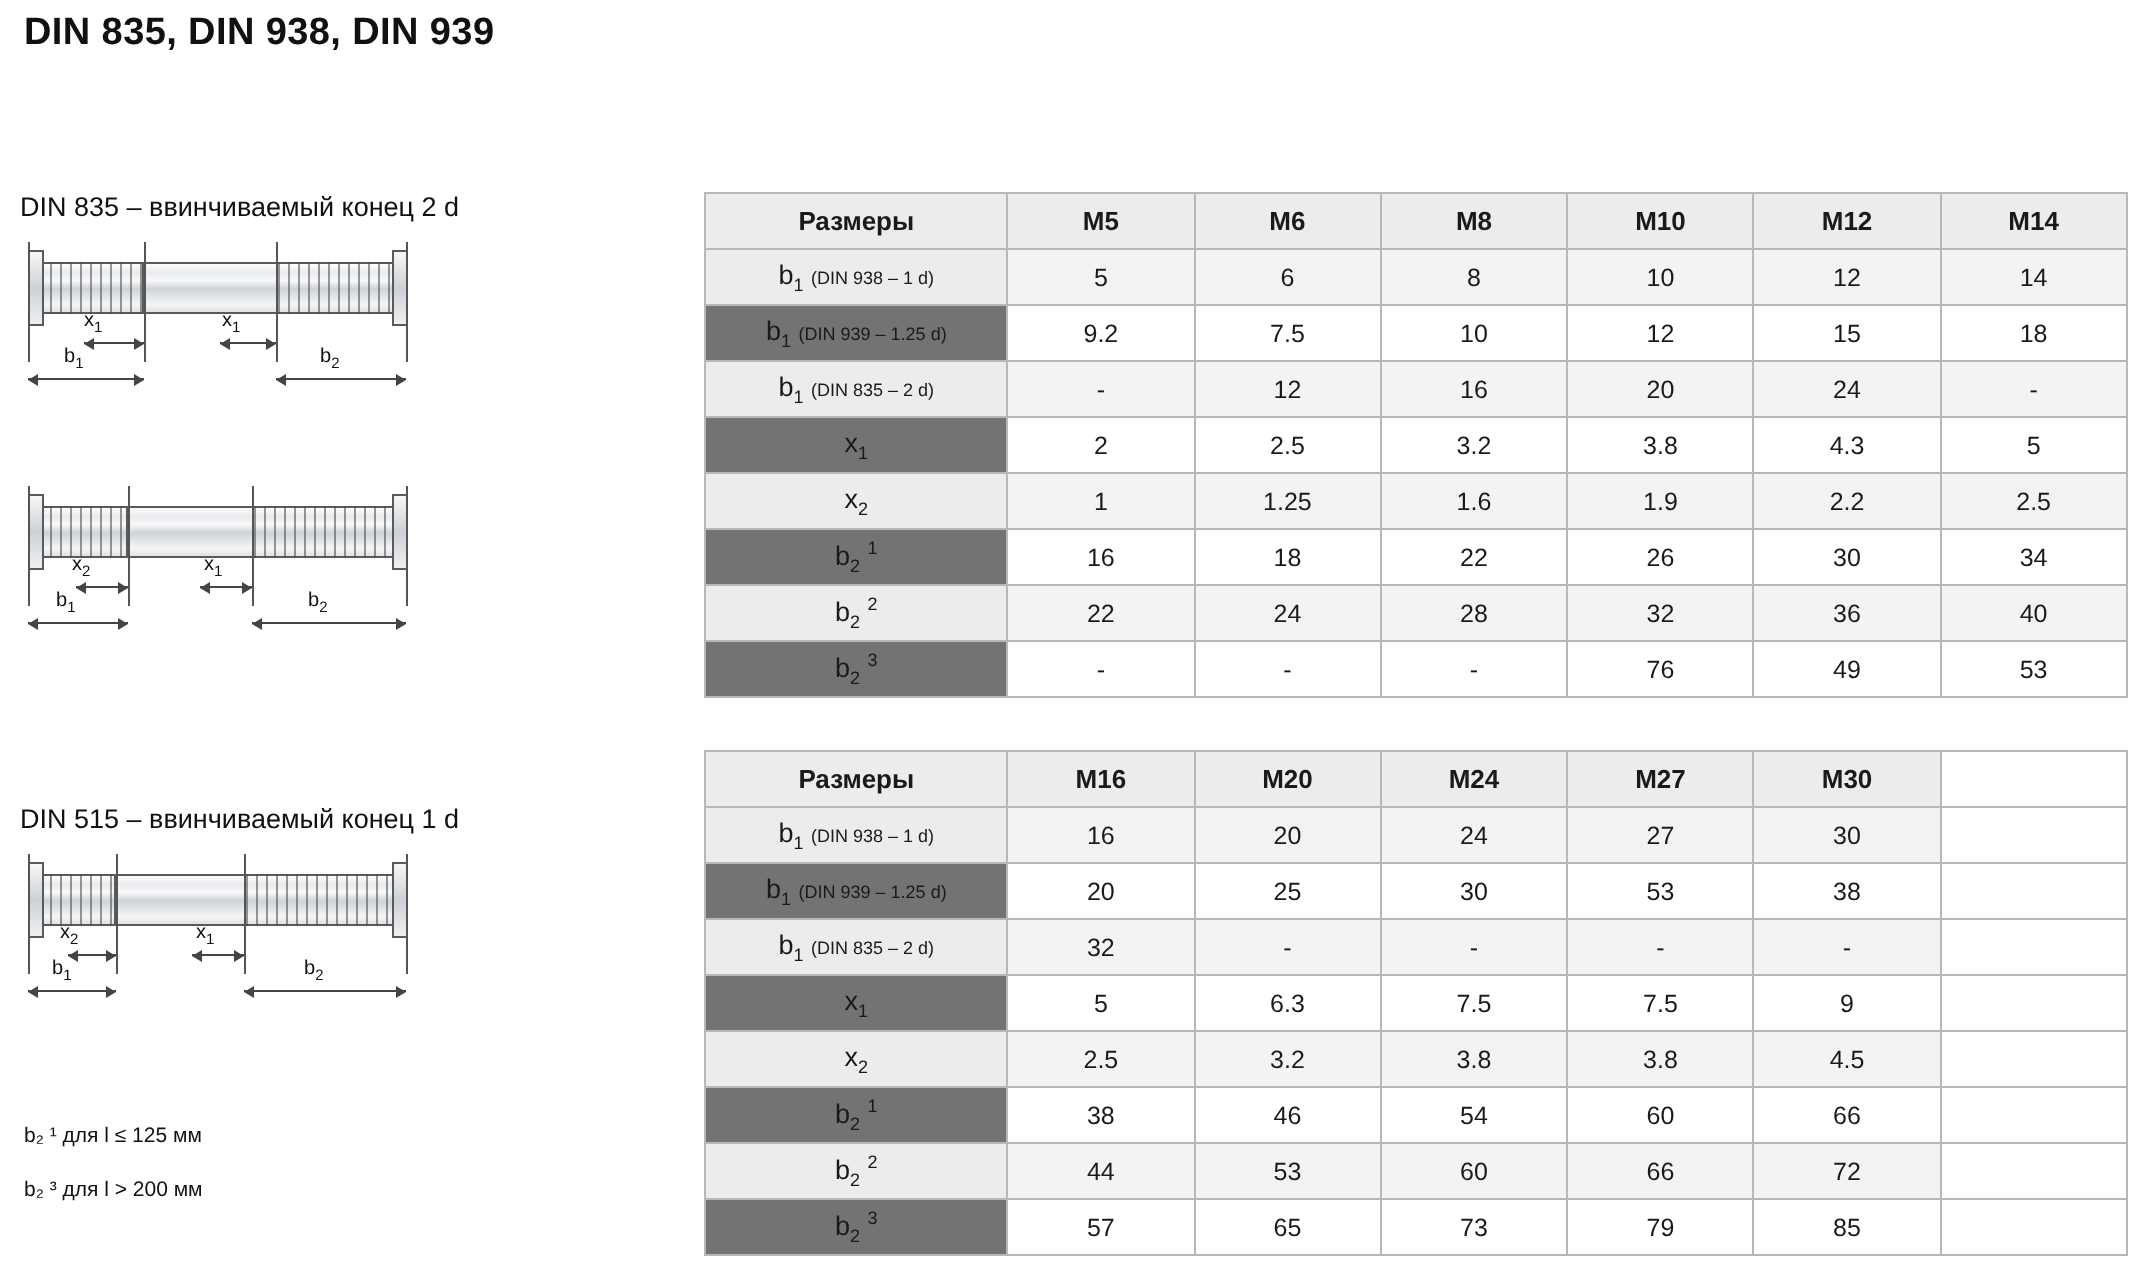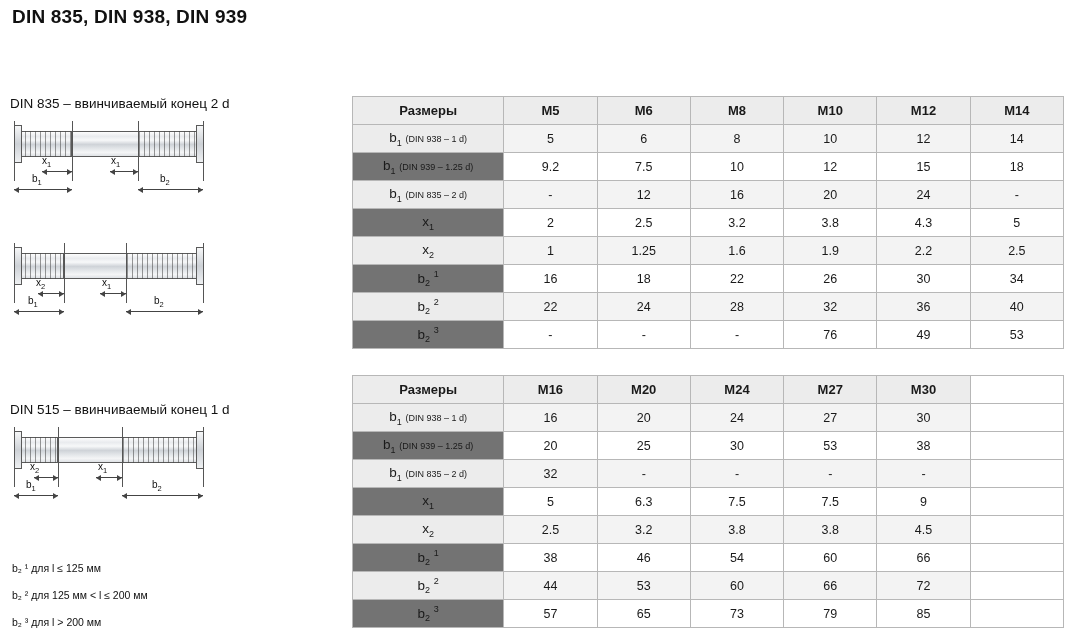--- a/index.html
+++ b/index.html
@@ -292,7 +292,6 @@
 
   <div class="notes">
     <div>b₂ ¹ для l ≤ 125 мм</div>
-    <div>b₂ ² для 125 мм &lt; l ≤ 200 мм</div>
     <div>b₂ ³ для l &gt; 200 мм</div>
   </div>
 

